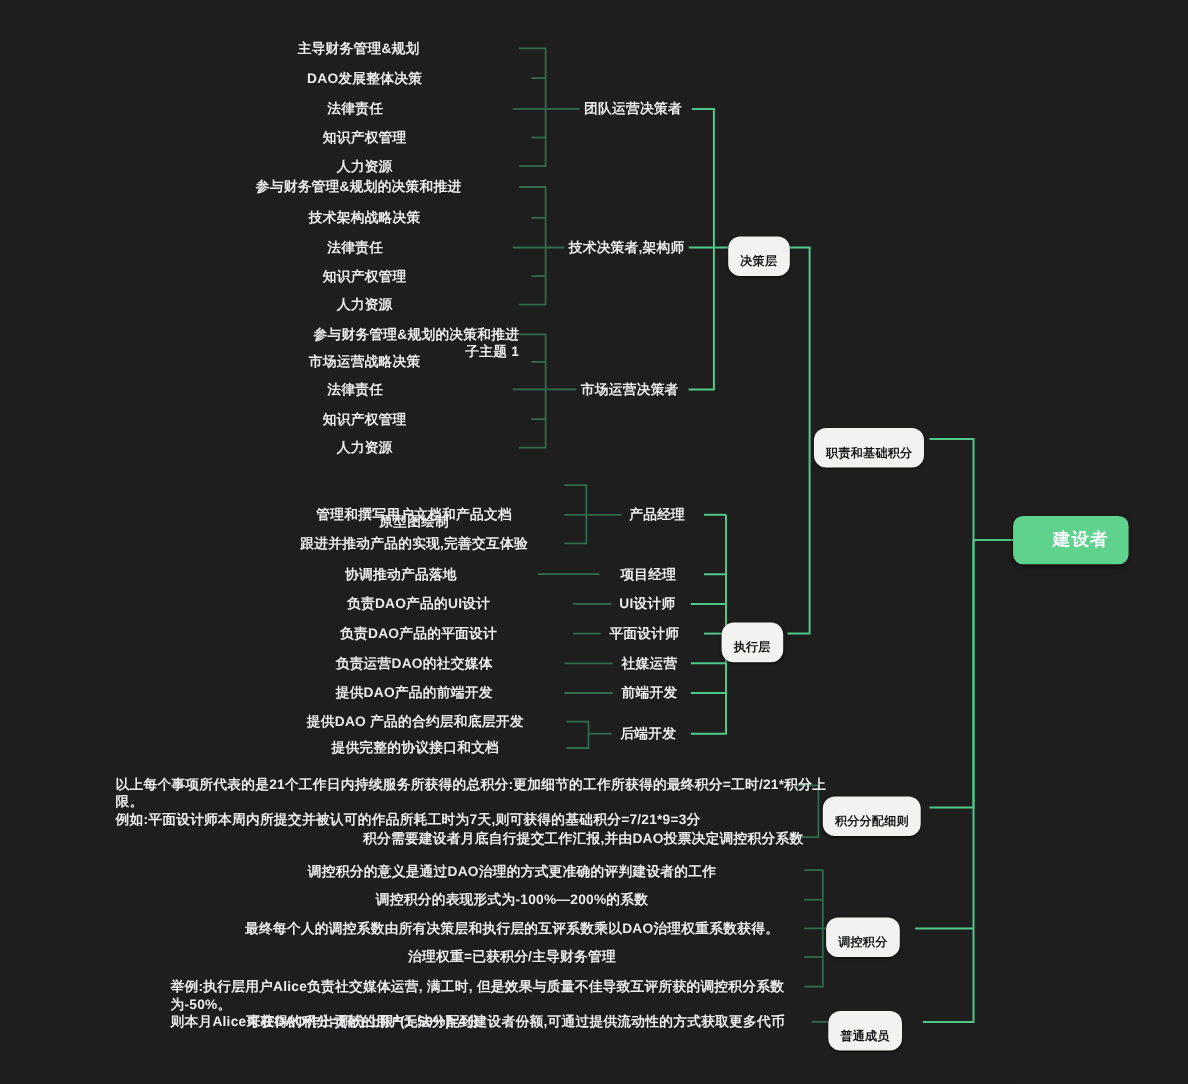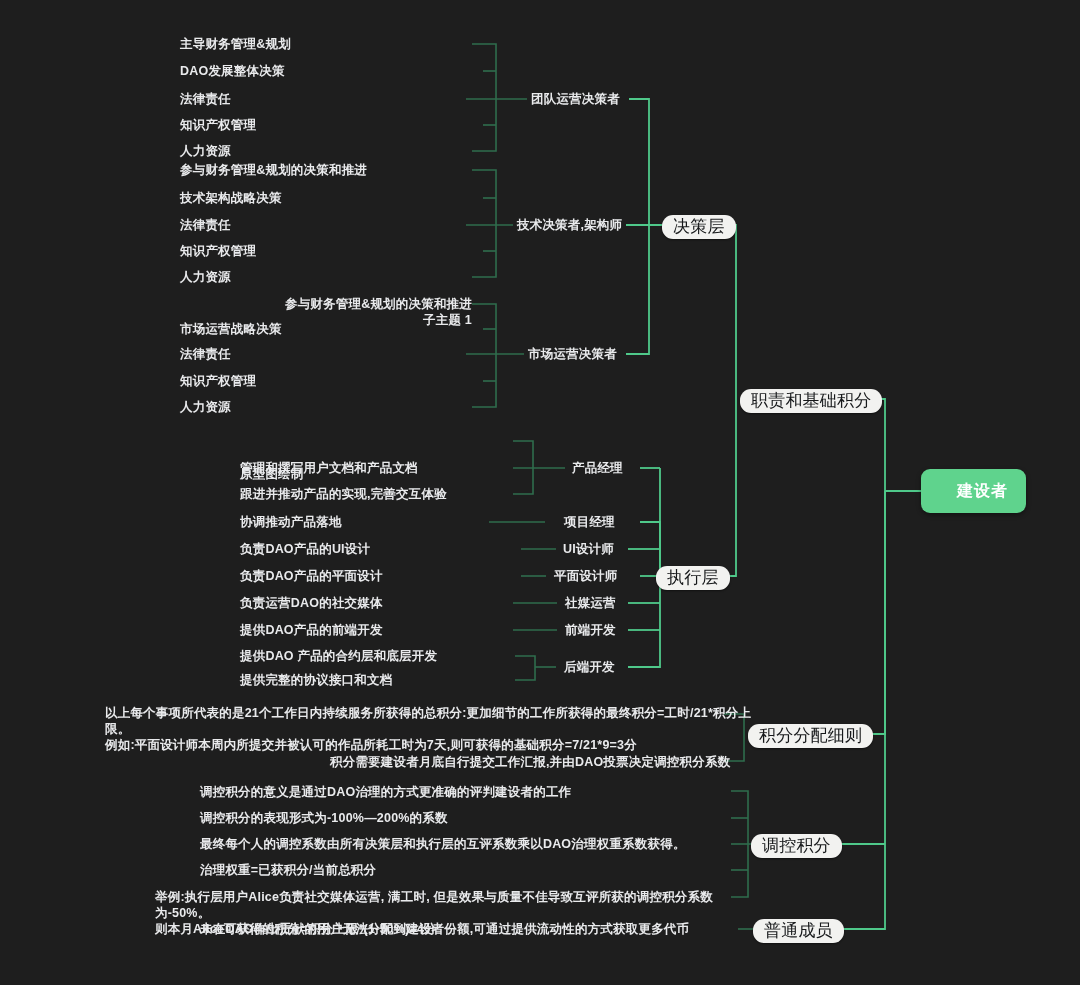--- a/index.html
+++ b/index.html
@@ -32,7 +32,7 @@
     letter-spacing: 0.2px;
   }
   .node.right {
-    text-align: left;
+    text-align: center;
   }
   .node.left {
     text-align: left;

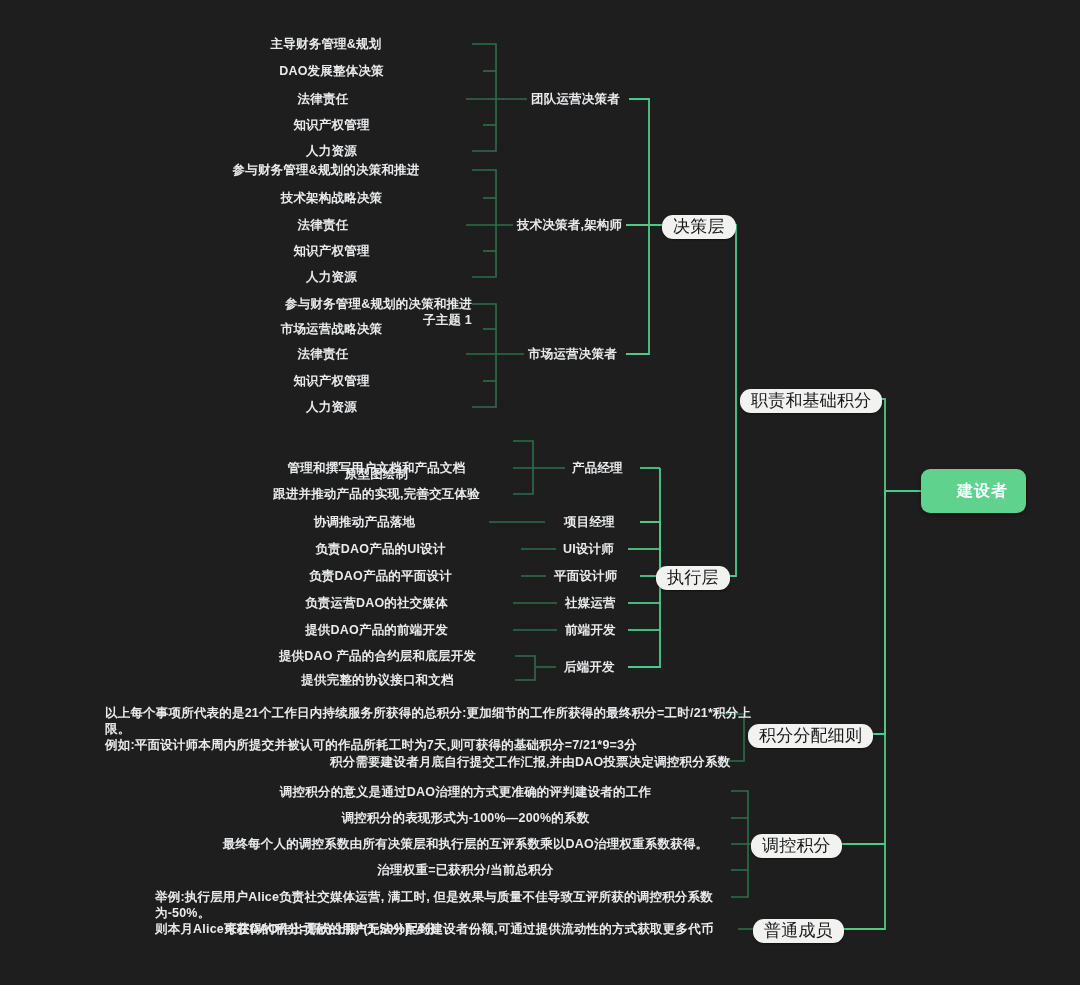--- a/index.html
+++ b/index.html
@@ -42,10 +42,10 @@
     position: absolute;
     background: #f2f2f0;
     color: #16181a;
-    font-size: 17px;
-    font-weight: 400;
+    font-size: 11px;
+    font-weight: 700;
     border-radius: 11px;
-    padding: 4px 11px 5px 11px;
+    padding: 16px 11px 5px 11px;
     line-height: 15px;
     white-space: nowrap;
     letter-spacing: 0.2px;

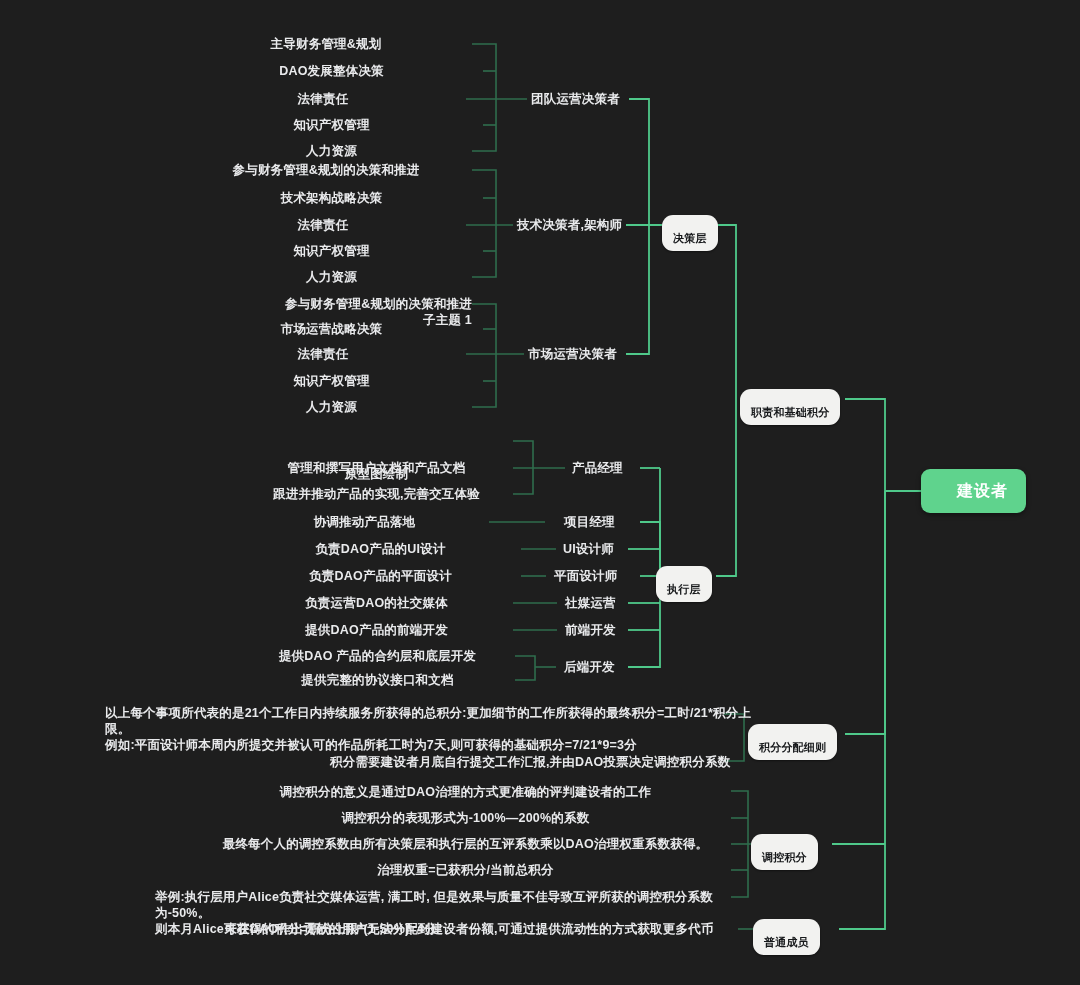--- a/index.html
+++ b/index.html
@@ -213,7 +213,7 @@
   <div class="node right" style="left:200px; top:784px; width:531px;">调控积分的意义是通过DAO治理的方式更准确的评判建设者的工作</div>
   <div class="node right" style="left:200px; top:810px; width:531px;">调控积分的表现形式为-100%—200%的系数</div>
   <div class="node right" style="left:200px; top:836px; width:531px;">最终每个人的调控系数由所有决策层和执行层的互评系数乘以DAO治理权重系数获得。</div>
-  <div class="node right" style="left:200px; top:862px; width:531px;">治理权重=已获积分/当前总积分</div>
+  <div class="node right" style="left:200px; top:862px; width:531px;">治理权重=已获积分/主导财务管理</div>
   <div class="node left multiline" style="left:155px; top:889px; width:593px; text-align:left;">举例:执行层用户Alice负责社交媒体运营, 满工时, 但是效果与质量不佳导致互评所获的调控积分系数为-50%。
 则本月Alice可获得的积分=积分上限*(1-50%)=4分</div>
   <div class="pill" style="left:751px; top:834px;">调控积分</div>

